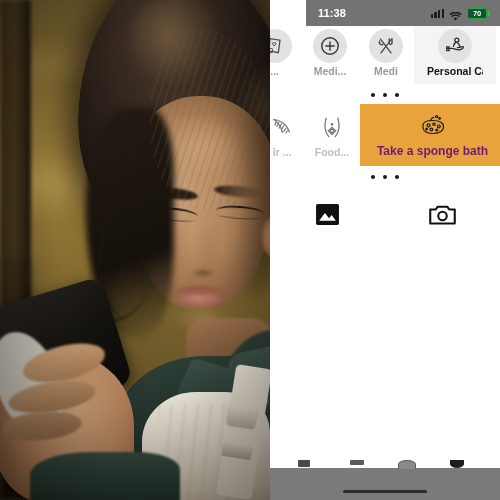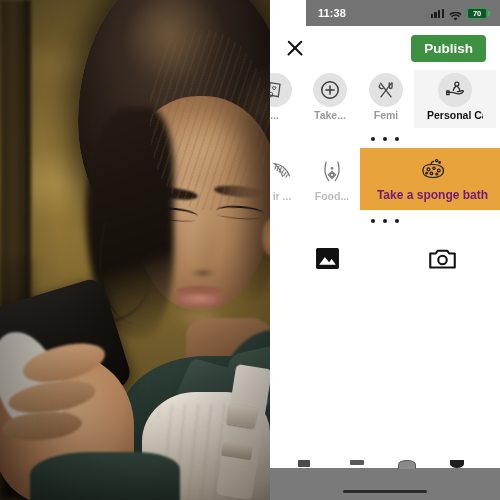--- a/index.html
+++ b/index.html
@@ -539,10 +539,6 @@
     </div>
   </div>
 
-  <div class="header">
-    <div class="close-x"></div>
-    <button class="publish-btn">Publish</button>
-  </div>
 
   <div class="cat-row">
 

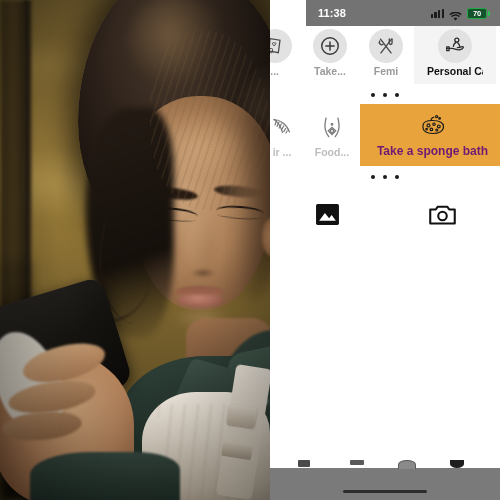--- a/index.html
+++ b/index.html
@@ -560,7 +560,7 @@
           <path d="M12 7.5v9M7.5 12h9" stroke-linecap="round"></path>
         </svg>
       </span>
-      <span class="lbl">Take...</span>
+      <span class="lbl">Medi...</span>
     </div>
 
     <div class="cat">

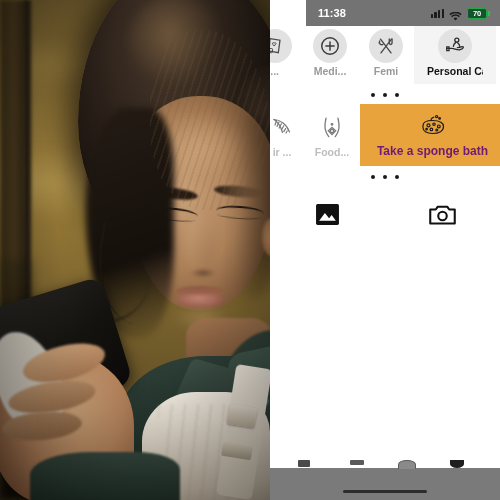--- a/index.html
+++ b/index.html
@@ -572,7 +572,7 @@
           <path d="M18.6 4.2v4.6c0 .8-.6 1.5-1.5 1.5s-1.5-.7-1.5-1.5V4.2"></path>
         </svg>
       </span>
-      <span class="lbl">Femi</span>
+      <span class="lbl">Medi</span>
     </div>
 
     <div class="cat sel wide">

